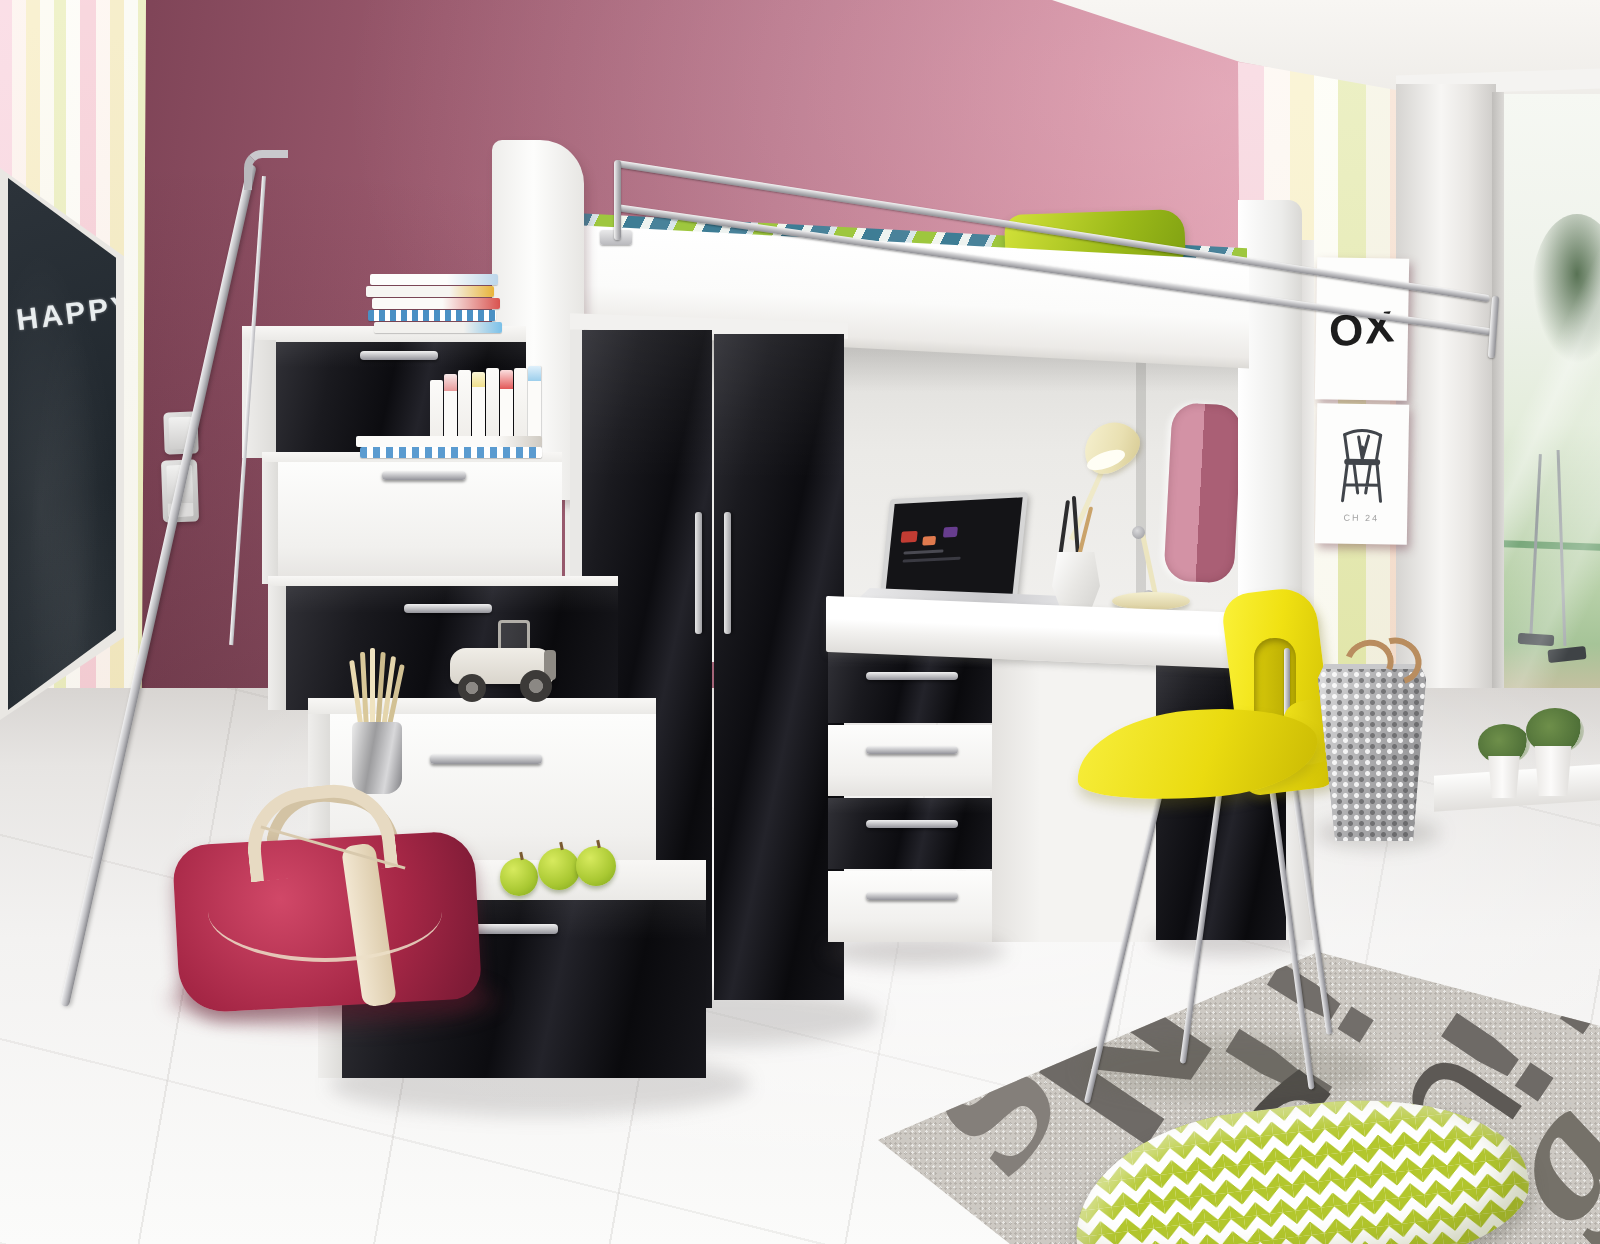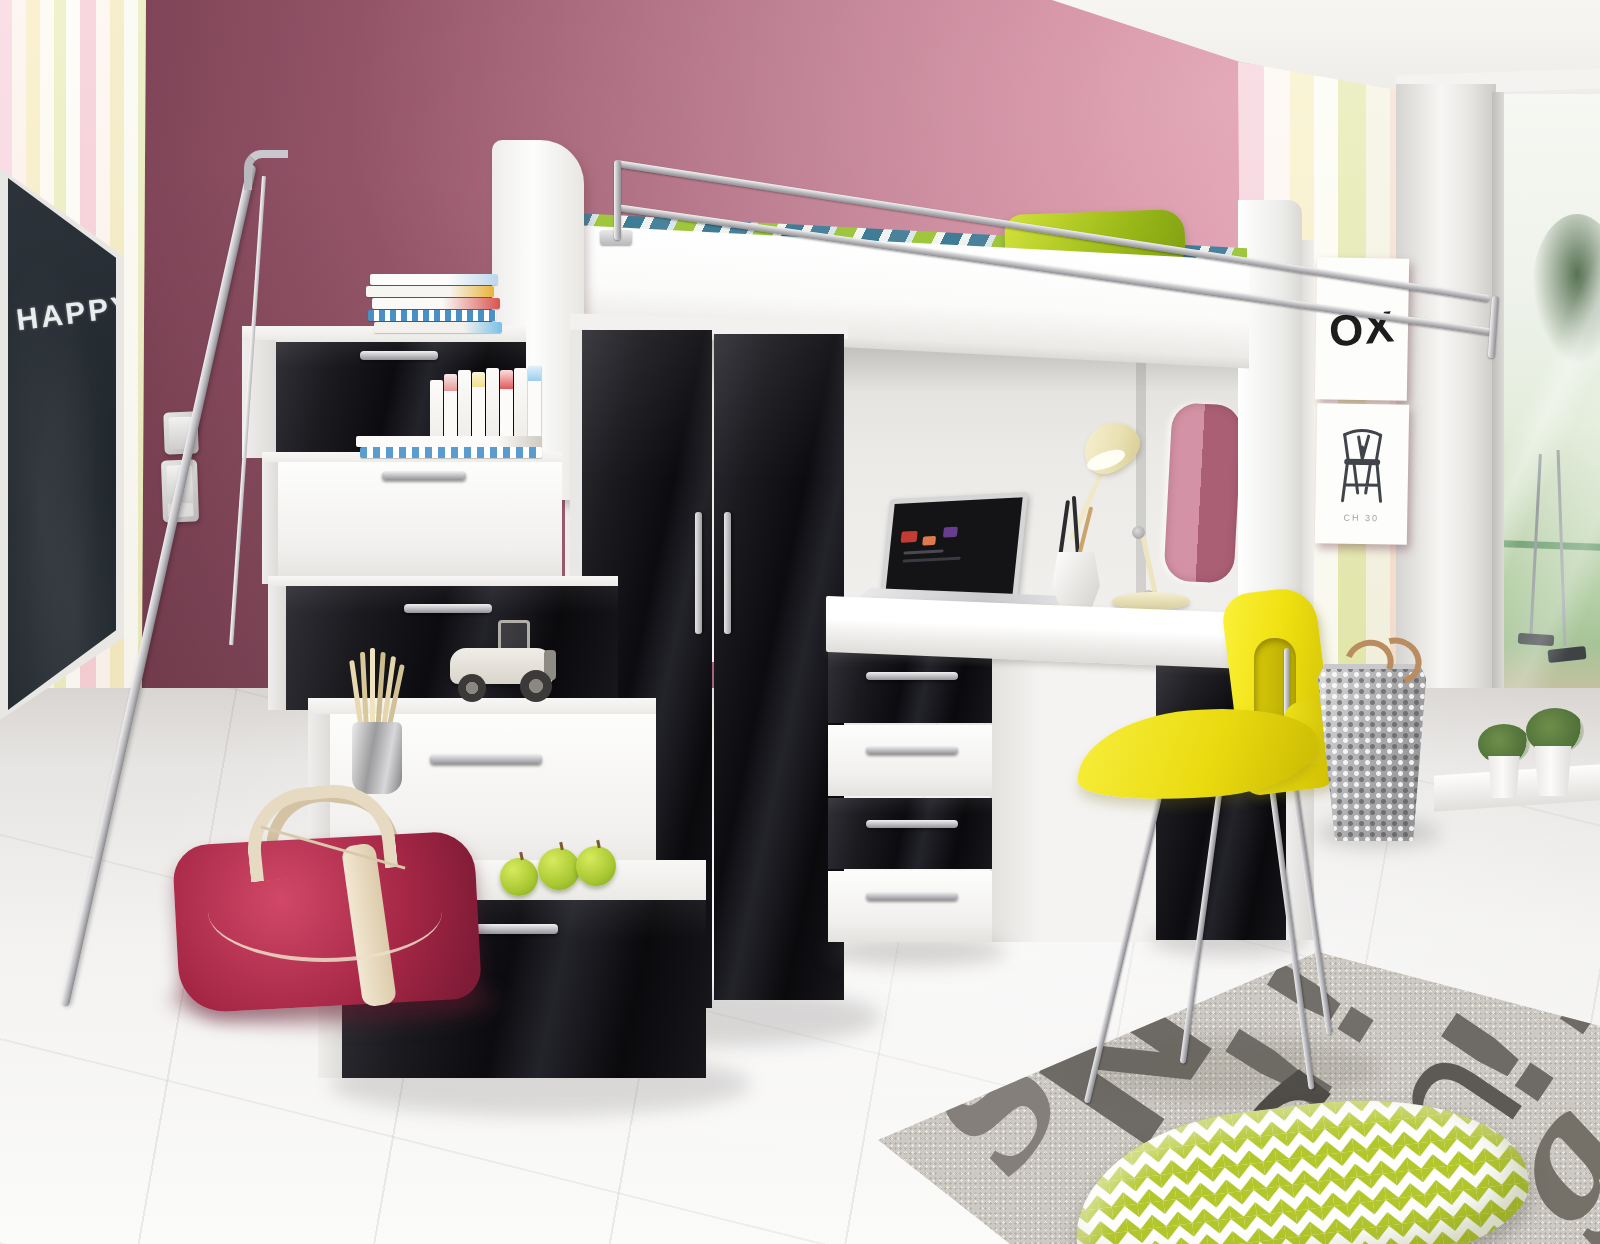--- a/index.html
+++ b/index.html
@@ -312,7 +312,7 @@
         <path d="M15 40 L11 76 M45 40 L49 76 M22 40 L26 68 M38 40 L34 68 M13 60 L47 60"></path>
       </g>
     </svg>
-    <span class="cap">CH 30</span>
+    <span class="cap">CH 24</span>
   </div>
 
   <div class="abs niche"></div>

